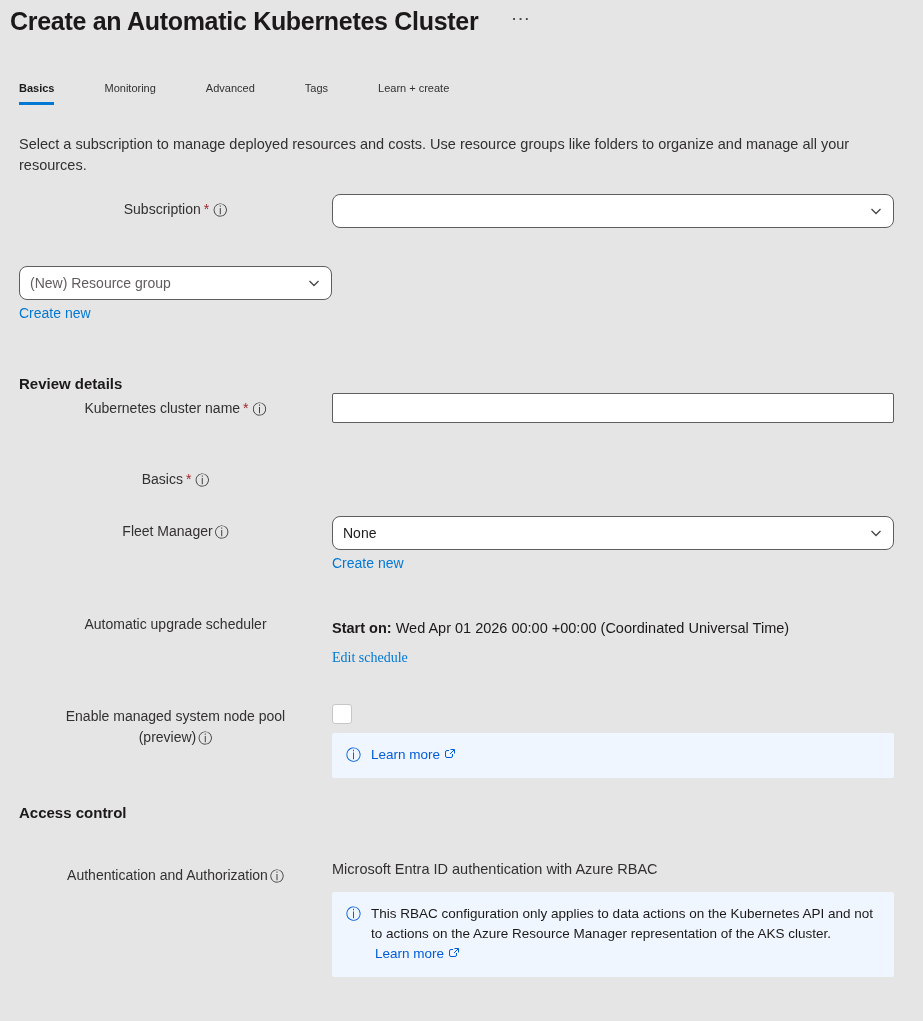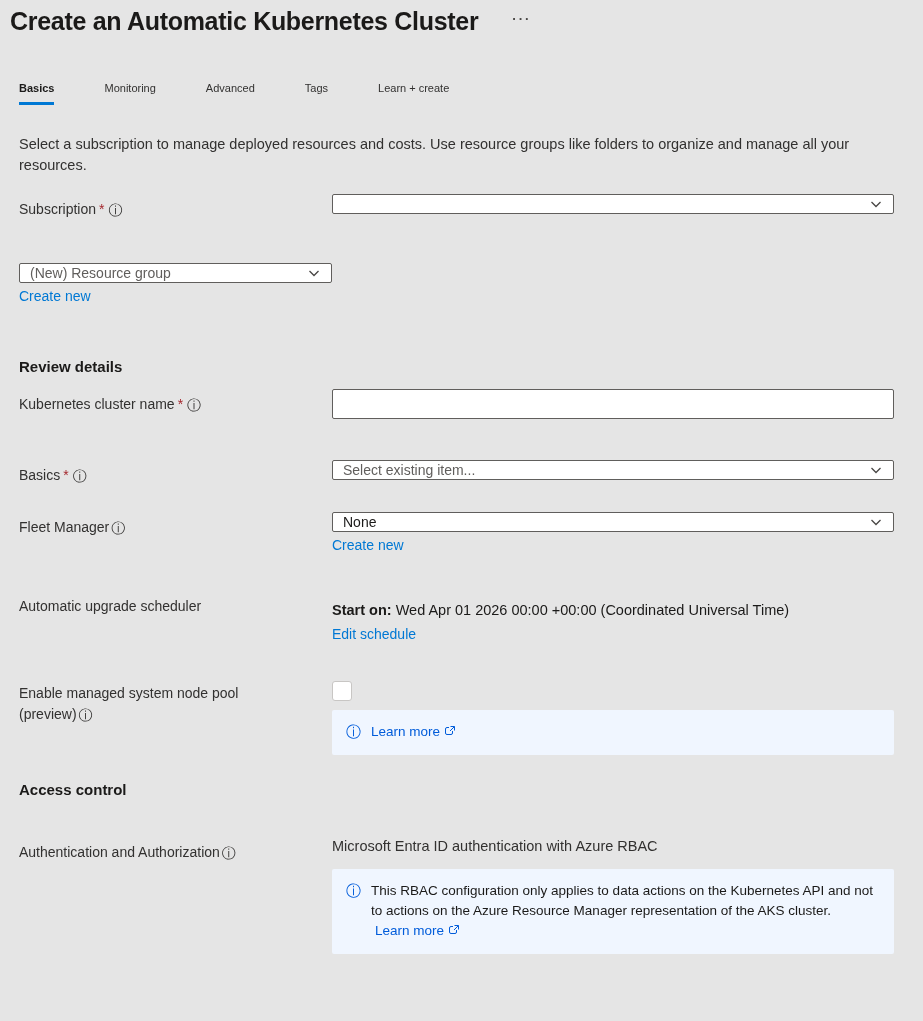--- a/index.html
+++ b/index.html
@@ -21,7 +21,7 @@
 
   
   .row { display:grid; grid-template-columns:313px 1fr; }
-  .lbl { font-size:14px; color:#323130; line-height:30px; white-space:nowrap; }
+  .lbl { font-size:14px; color:#323130; line-height:30px; white-space:nowrap;text-align:center; }
   .req { color:#a4262c; margin:0 2px 0 3px; }
   .info-i { display:inline-block; font-size:14px; color:#323130; font-style:normal; margin-left:2px; cursor:pointer; vertical-align:-1px; }
 

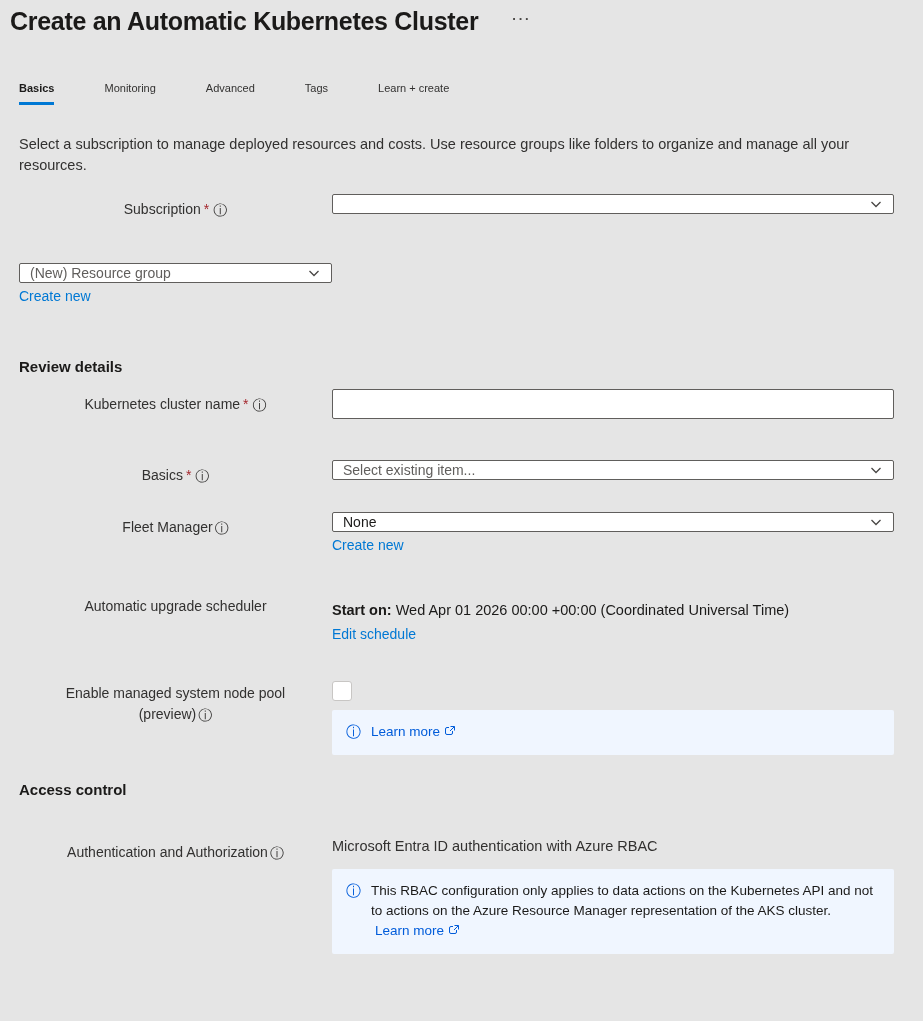--- a/index.html
+++ b/index.html
@@ -25,7 +25,7 @@
   .req { color:#a4262c; margin:0 2px 0 3px; }
   .info-i { display:inline-block; font-size:14px; color:#323130; font-style:normal; margin-left:2px; cursor:pointer; vertical-align:-1px; }
 
-  .control { position:relative; height:20px; border:1px solid #605e5c; border-radius:2px; background:#fff; display:flex; align-items:center; padding:0 10px; font-size:14px; color:#1b1a19; }
+  .control { position:relative; height:34px; border:1px solid #605e5c; border-radius:8px; background:#fff; display:flex; align-items:center; padding:0 10px; font-size:14px; color:#1b1a19; }
   .dropdown { justify-content:space-between; cursor:pointer; }
   .placeholder { color:#605e5c; }
   .chev { flex:0 0 auto; margin-left:8px; display:flex; }

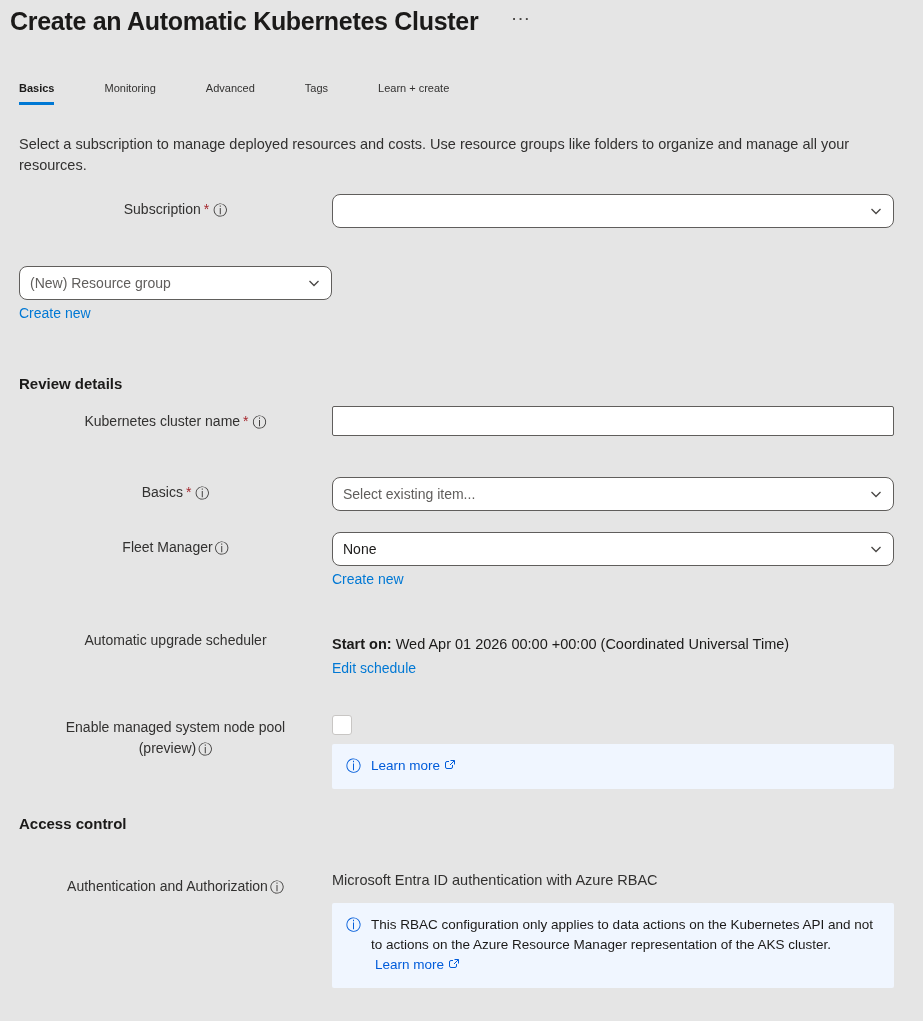--- a/index.html
+++ b/index.html
@@ -54,7 +54,7 @@
 
   .auth-value { font-size:14.5px; line-height:20px; color:#323130; }
 
-  .mt18{margin-top:18px} .mt38{margin-top:38px} .mt52{margin-top:52px} .mt8{margin-top:13px}
+  .mt18{margin-top:18px} .mt38{margin-top:38px} .mt52{margin-top:52px} .mt8{margin-top:0}
   .mt40{margin-top:40px} .mt15{margin-top:21px} .mt37{margin-top:37px} .mt9{margin-top:9px}
   .mt25{margin-top:25px} .mt13{margin-top:13px}
 </style>

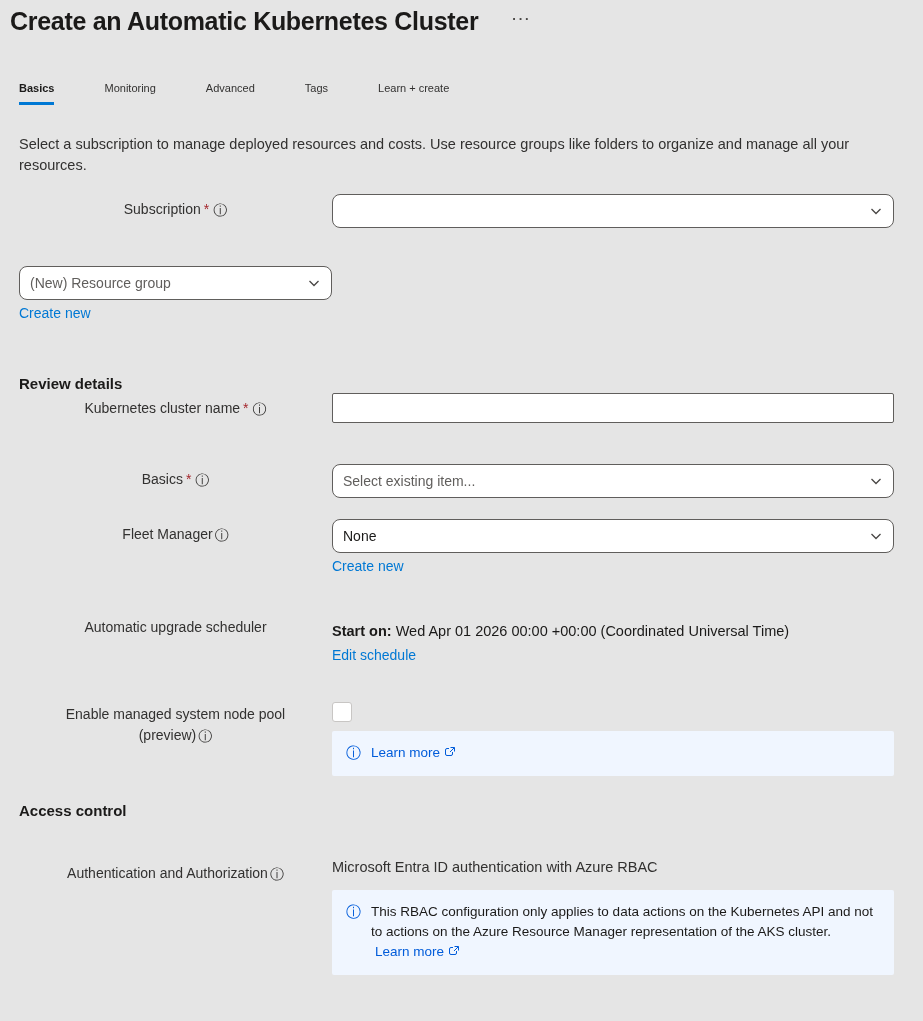--- a/index.html
+++ b/index.html
@@ -122,16 +122,6 @@
   <div class="row mt40">
     <div class="lbl">
       <span>Basics</span><span class="req">*</span><span class="info-i">ⓘ</span>
-    </div>
-    <div>
-      <div class="control dropdown">
-        <span class="placeholder">Select existing item...</span>
-        <span class="chev">
-          <svg width="14" height="14" viewBox="0 0 14 14">
-              <path d="M2.5 5l4.5 4.5L11.5 5" fill="none" stroke="#484644" stroke-width="1.3"></path>
-            </svg>
-        </span>
-      </div>
     </div>
   </div>
 

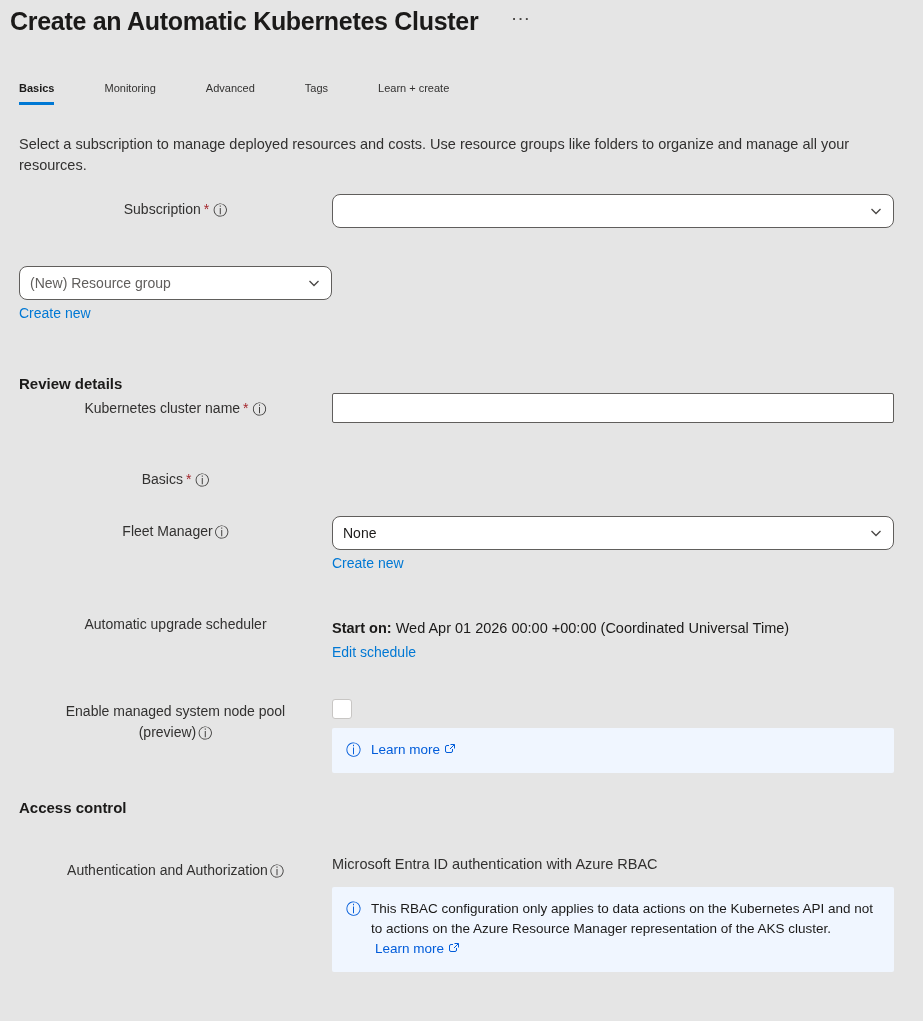--- a/index.html
+++ b/index.html
@@ -42,7 +42,7 @@
 
   .start-on { margin-top:9px; font-size:14.5px; line-height:20px; color:#1b1a19; }
   .start-on b { font-weight:700; }
-  .edit-link { margin-top:6px; }
+  .edit-link { margin-top:12px;font-family:Liberation Serif, serif; }
 
   .checkbox { width:20px; height:20px; border:1px solid #c8c6c4; border-radius:3px; background:#fff; cursor:pointer; }
   .two-line-lbl { line-height:21px; padding-top:2px; }

